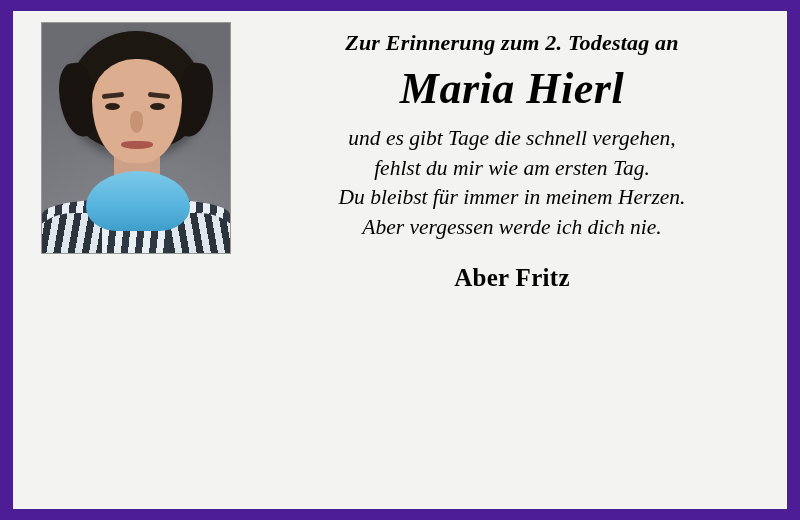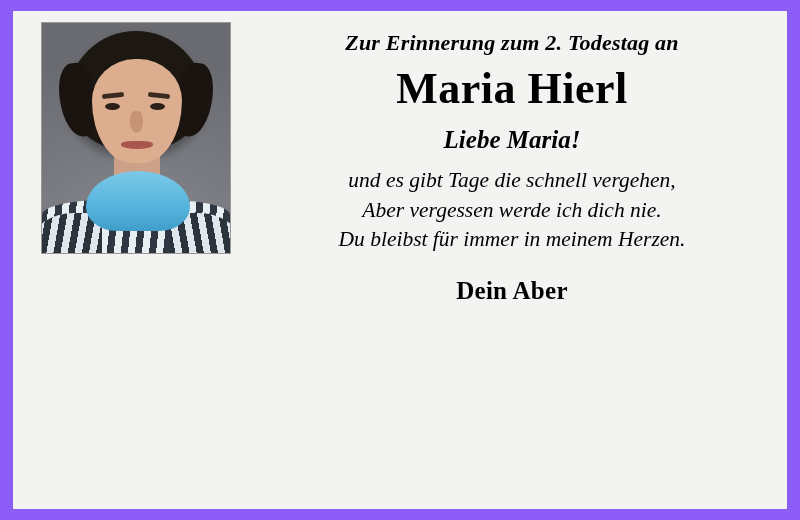--- a/index.html
+++ b/index.html
@@ -18,7 +18,7 @@
     box-sizing: border-box;
     width: 800px;
     height: 520px;
-    background: #8b5cf6;
+    background: #4c1d95;
     padding: 11px 13px 11px 13px;
   }
   .notice-inner {

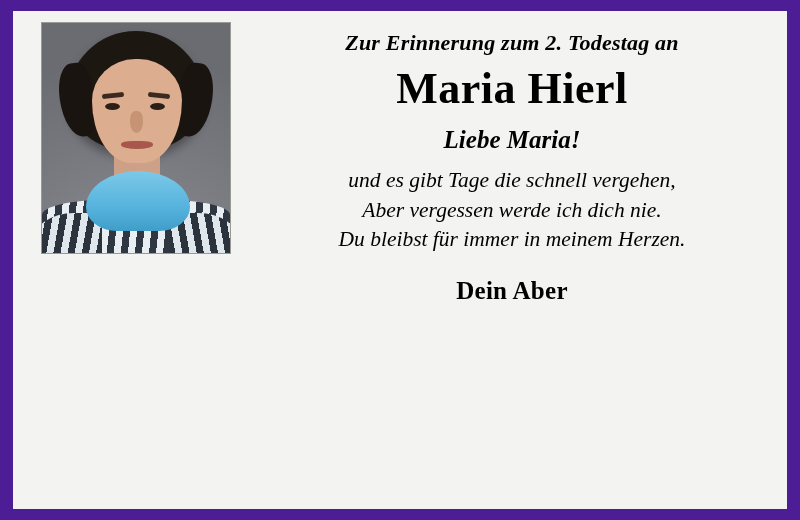--- a/index.html
+++ b/index.html
@@ -179,6 +179,7 @@
     color: #000;
     margin: 10px 0 0 0;
     line-height: 1.05;
+    font-style: italic;
   }
   .salutation {
     font-style: italic;

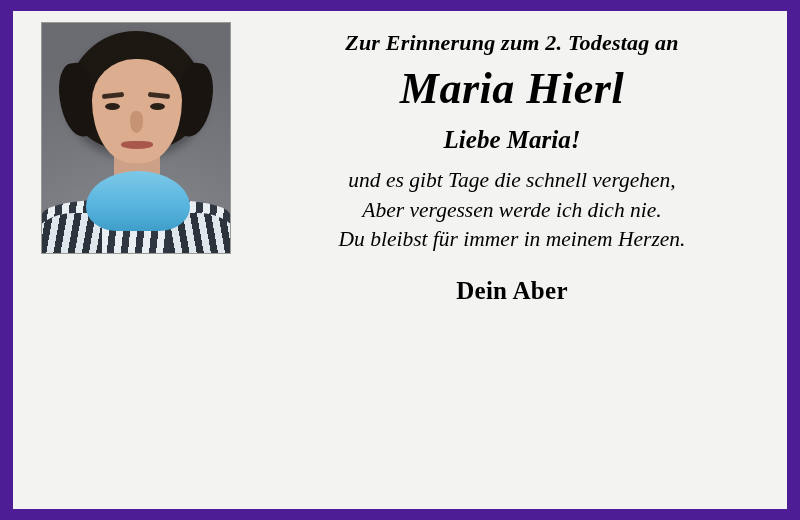--- a/index.html
+++ b/index.html
@@ -232,7 +232,6 @@
     <div class="text-col">
       <p class="dedication">Zur Erinnerung zum 2. Todestag an</p>
       <h1 class="name">Maria Hierl</h1>
-      <p class="salutation">Liebe Maria!</p>
 
       <div class="verse">
         <div>und es gibt Tage die schnell vergehen,</div>

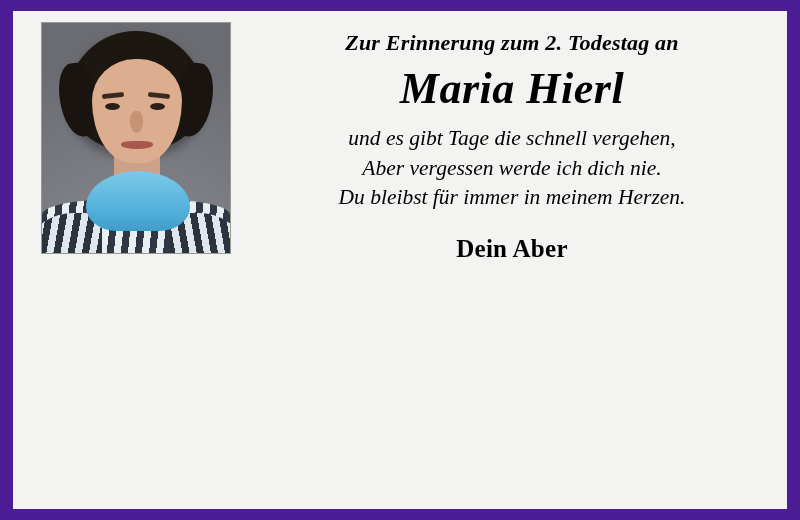--- a/index.html
+++ b/index.html
@@ -235,6 +235,7 @@
 
       <div class="verse">
         <div>und es gibt Tage die schnell vergehen,</div>
+        <div>fehlst du mir wie am ersten Tag.</div>
         <div>Aber vergessen werde ich dich nie.</div>
         <div>Du bleibst für immer in meinem Herzen.</div>
       </div>

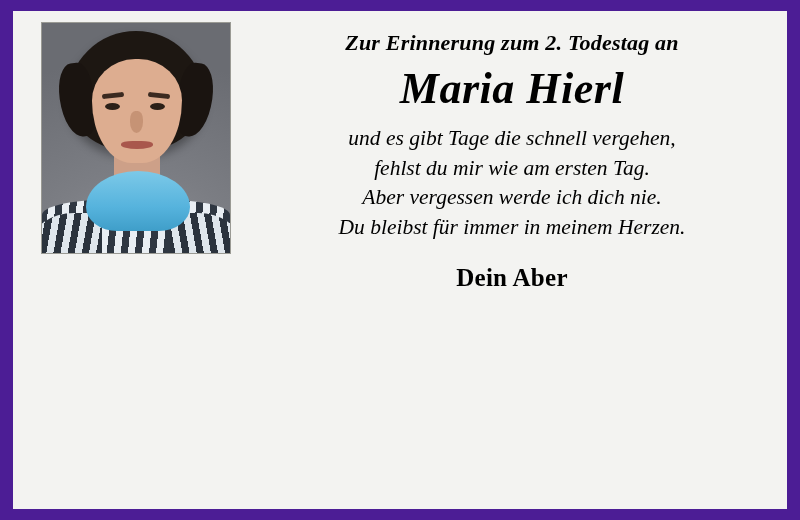--- a/index.html
+++ b/index.html
@@ -236,8 +236,8 @@
       <div class="verse">
         <div>und es gibt Tage die schnell vergehen,</div>
         <div>fehlst du mir wie am ersten Tag.</div>
+        <div>Du bleibst für immer in meinem Herzen.</div>
         <div>Aber vergessen werde ich dich nie.</div>
-        <div>Du bleibst für immer in meinem Herzen.</div>
       </div>
 
       <p class="signature">Dein Aber</p>

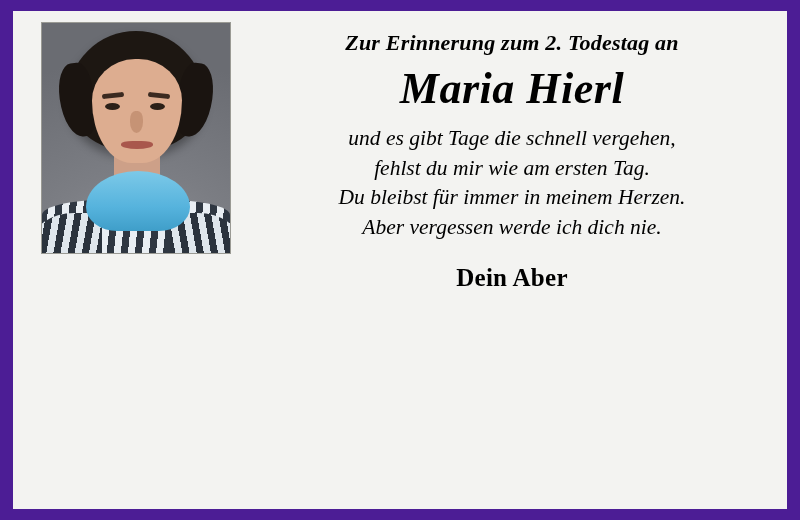--- a/index.html
+++ b/index.html
@@ -240,7 +240,7 @@
         <div>Aber vergessen werde ich dich nie.</div>
       </div>
 
-      <p class="signature">Dein Aber</p>
+      <p class="signature">Aber Fritz</p>
     </div>
 
   </div>

